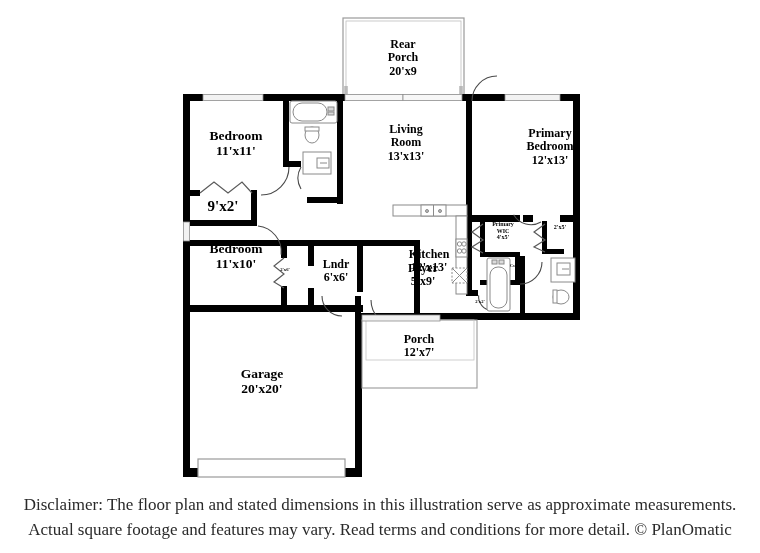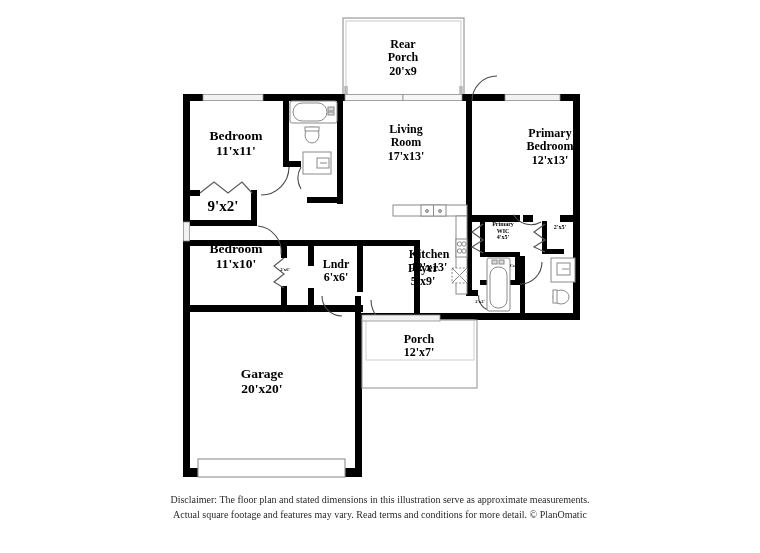--- a/index.html
+++ b/index.html
@@ -277,7 +277,7 @@
 
   <div class="room-label lbl-md" style="left:360px; top:123px; width:92px;">Living
 Room
-17'x13'</div>
+13'x13'</div>
 
   <div class="room-label lbl-md" style="left:501px; top:127px; width:98px;text-align:center;">Primary
 Bedroom

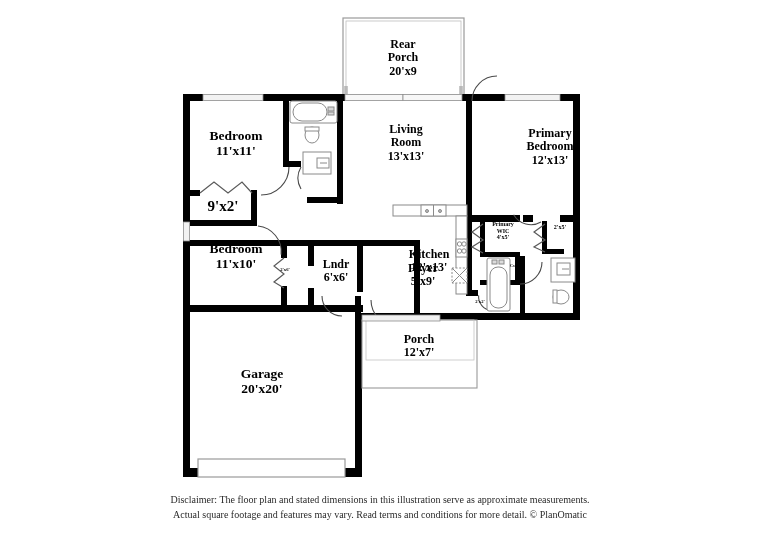--- a/index.html
+++ b/index.html
@@ -50,7 +50,7 @@
     width: 760px;
     text-align: center;
     font-family: "Liberation Serif", "DejaVu Serif", serif;
-    font-size: 10px;
+    font-size: 17px;
     color: #2a2a2a;
     line-height: 1.45;
   }

